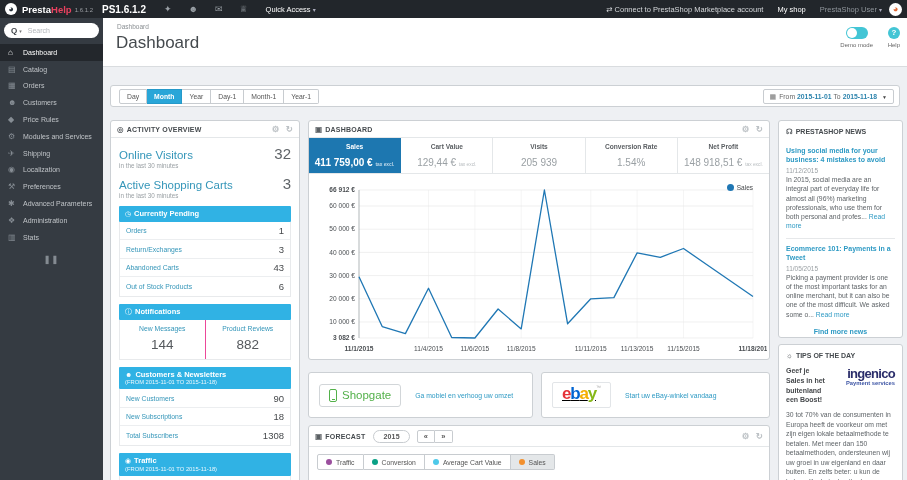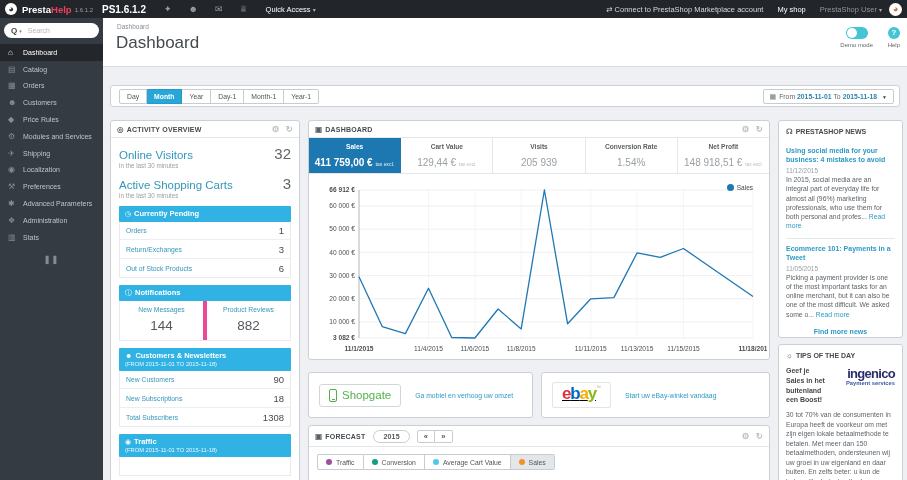--- a/index.html
+++ b/index.html
@@ -299,6 +299,10 @@
           <div class="sec-row">
               <span class="sec-row-label">Return/Exchanges</span>
               <span class="sec-row-value">3</span>
+            </div>
+          <div class="sec-row">
+              <span class="sec-row-label">Abandoned Carts</span>
+              <span class="sec-row-value">43</span>
             </div>
           <div class="sec-row">
               <span class="sec-row-label">Out of Stock Products</span>

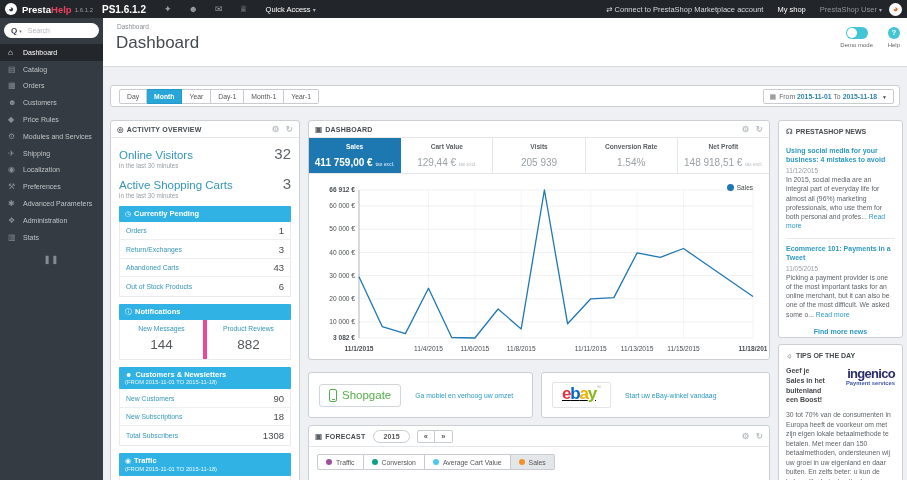--- a/index.html
+++ b/index.html
@@ -84,7 +84,7 @@
   .sec-row-value{color:#46494c;font-size:9.5px;}
   .notif-cells{display:flex;border:1px solid #e8eaec;border-top:none;}
   .notif-cell{flex:1;text-align:center;padding:5px 0 7px;cursor:pointer;}
-  .notif-cell+.notif-cell{border-left:4px solid #ec4899;}
+  .notif-cell+.notif-cell{border-left:1px solid #ec4899;}
   .notif-label{color:#3596b9;font-size:6.8px;}
   .notif-value{color:#55595d;font-size:13.5px;margin-top:5px;text-align:center;}
   .ga-row{display:flex;align-items:center;gap:4px;padding:0 6px;height:18.5px;border:1px solid #e8eaec;border-top:none;cursor:pointer;}

